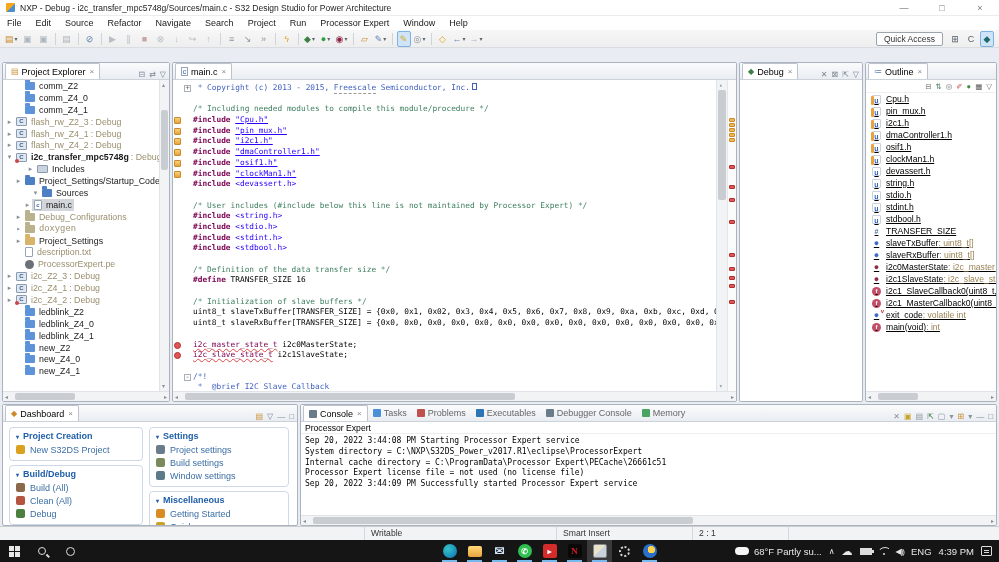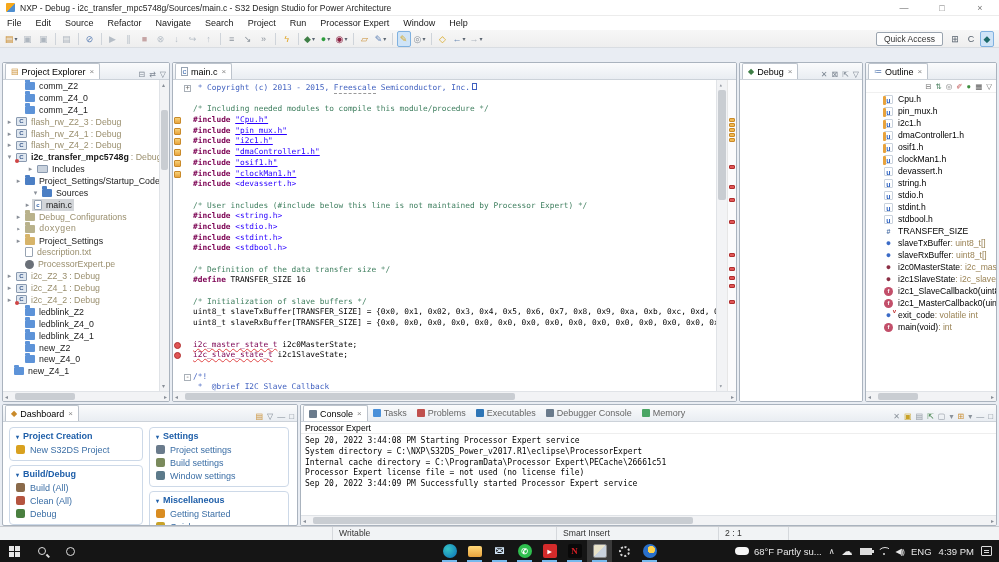--- a/index.html
+++ b/index.html
@@ -90,7 +90,7 @@
   .otoolbar{height:13px;display:flex;justify-content:flex-end;align-items:center;font-size:7.5px;padding-right:4px;border-bottom:1px solid #f0f0f0;}
   .otoolbar span{margin-left:4px;}
   .olist{position:absolute;left:0;top:30px;right:0;bottom:10px;overflow:hidden;font-size:8.6px;}
-  .orow{display:flex;align-items:center;height:12px;white-space:nowrap;padding-left:18px;}
+  .orow{display:flex;align-items:center;height:12px;white-space:nowrap;padding-left:6px;text-decoration:underline;}
   .oicon{width:9px;height:9px;flex:none;margin-right:5px;border-radius:1px;font-size:7px;font-weight:bold;line-height:9px;text-align:center;position:relative;}
   .o-incpe{background:#fff;color:#2a5fbf;border:1px solid #c9d2dd;}
   .o-incpe::before{content:"";position:absolute;left:-2px;top:0;width:3px;height:9px;background:#e8a33d;border-radius:1px;}

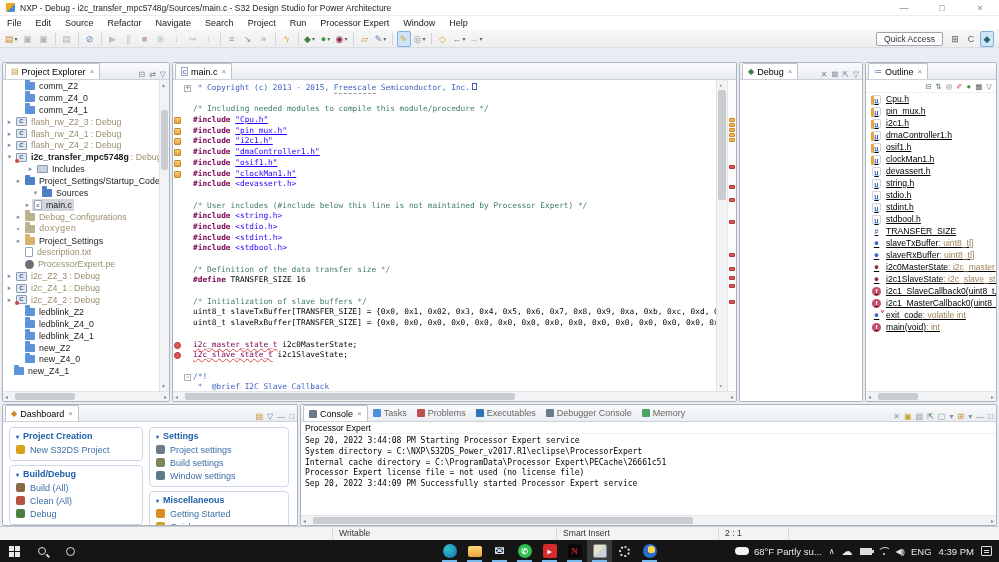--- a/index.html
+++ b/index.html
@@ -484,7 +484,7 @@
               <span class="lab">new_Z4_0</span>
             </span>
           </div>
-          <div class="trow" style="">
+          <div class="trow" style="padding-left: 11px;">
             <span class="arr"></span>
             <span class="selwrap">
               <span class="ticon i-folder fold"></span>

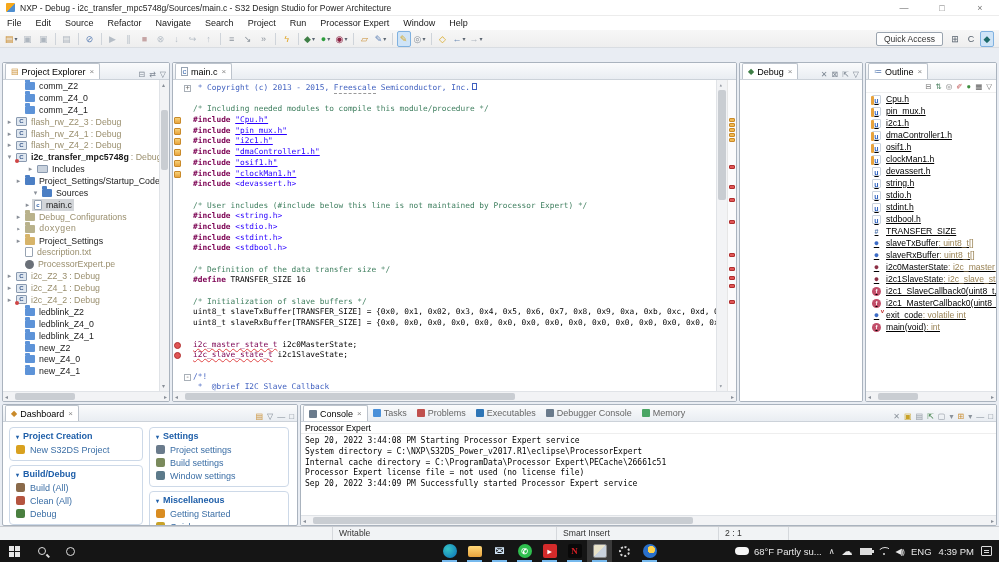--- a/index.html
+++ b/index.html
@@ -842,7 +842,7 @@
   </div>
 
   <div class="statusbar">
-    <span class="cell" style="left:332px;width:100px;">Writable</span>
+    <span class="cell" style="left:364px;width:100px;">Writable</span>
     <span class="cell" style="left:556px;width:110px;">Smart Insert</span>
     <span class="cell" style="left:718px;width:70px;">2 : 1</span>
     <span class="cell" style="left:788px;width:1px;padding:0;"></span>

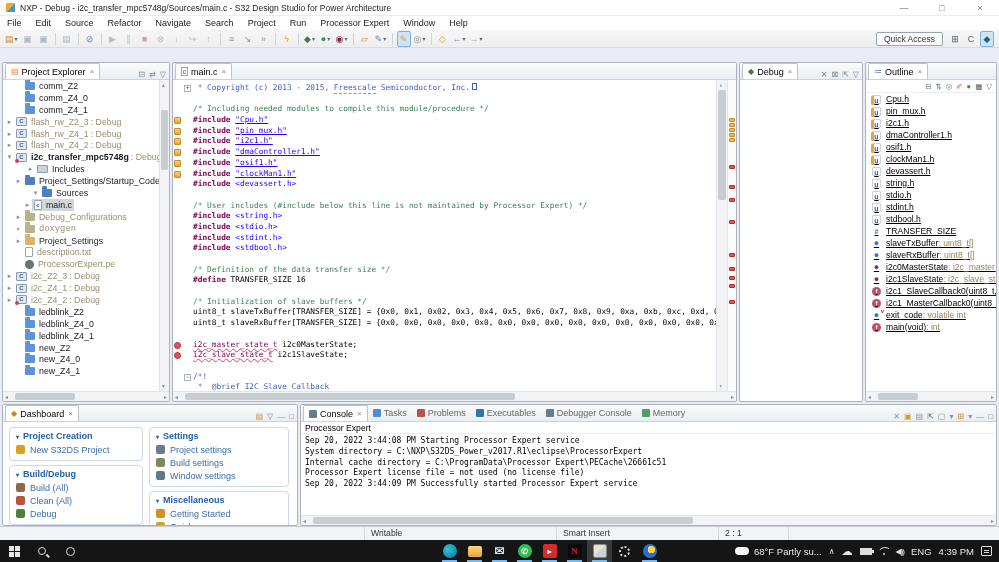--- a/index.html
+++ b/index.html
@@ -844,7 +844,7 @@
   <div class="statusbar">
     <span class="cell" style="left:364px;width:100px;">Writable</span>
     <span class="cell" style="left:556px;width:110px;">Smart Insert</span>
-    <span class="cell" style="left:718px;width:70px;">2 : 1</span>
+    <span class="cell" style="left:692px;width:70px;">2 : 1</span>
     <span class="cell" style="left:788px;width:1px;padding:0;"></span>
   </div>
 

